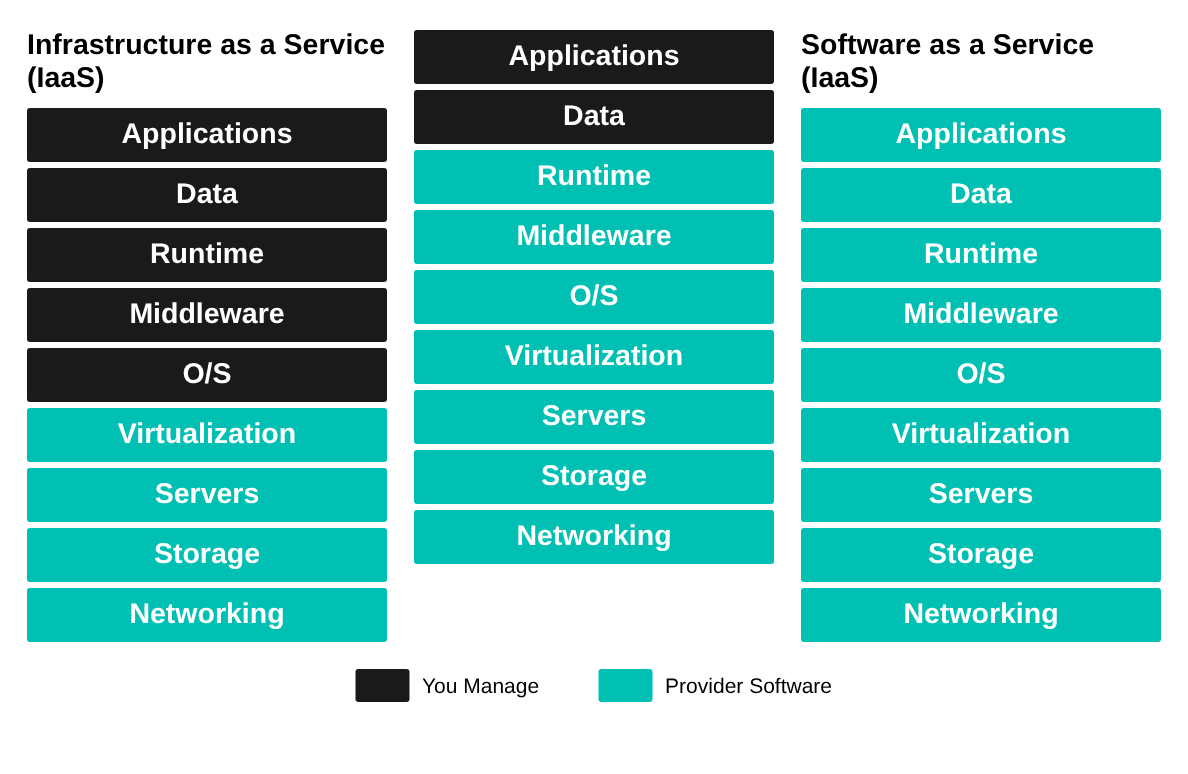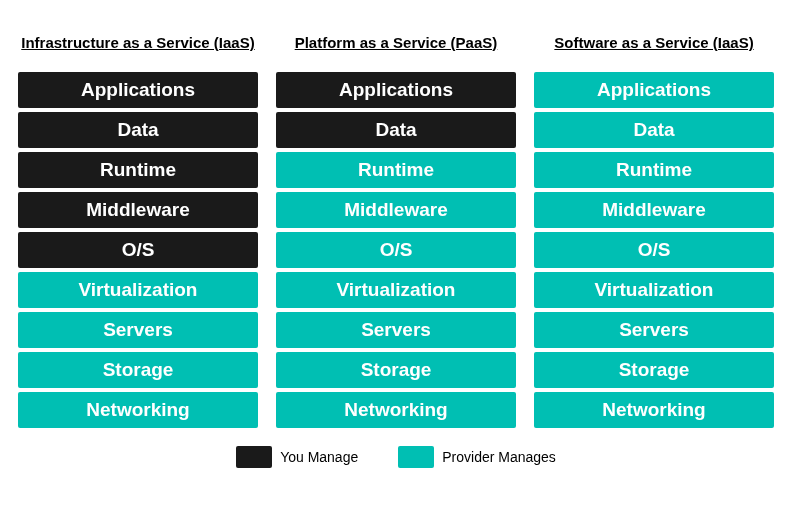--- a/index.html
+++ b/index.html
@@ -31,13 +31,12 @@
     .column-header {
       text-align: left;
       font-weight: bold;
-      font-size: 15px;
+      font-size: 19px;
       margin-bottom: 8px;
       min-height: 44px;
       display: flex;
       align-items: center;
       justify-content: center;
-      text-decoration: underline;
     }
 
     .row-item {

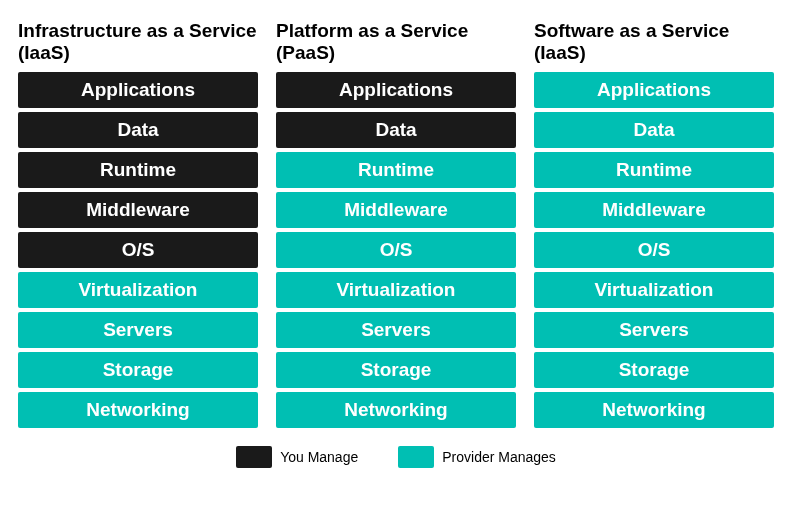--- a/index.html
+++ b/index.html
@@ -111,7 +111,6 @@
       <div class="row-item teal">Networking</div>
     </div>
     <div class="column">
-      <div class="column-header">Platform as a Service (PaaS)</div>
       <div class="row-item dark">Applications</div>
       <div class="row-item dark">Data</div>
       <div class="row-item teal">Runtime</div>

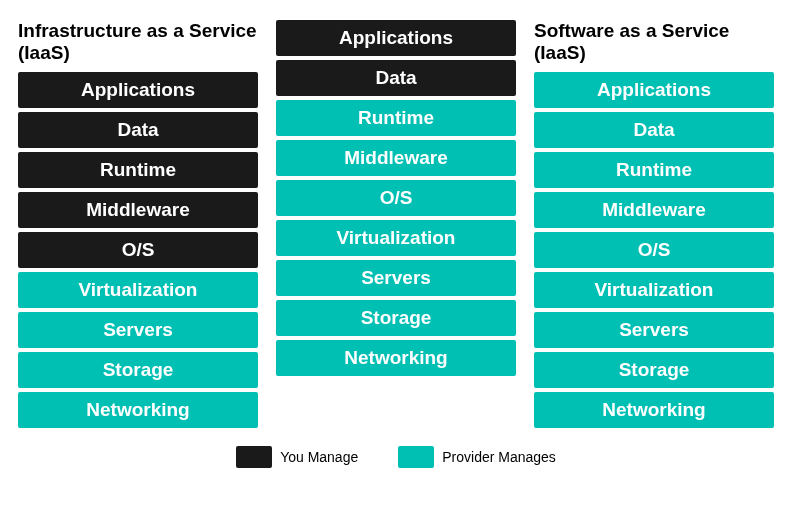--- a/index.html
+++ b/index.html
@@ -142,7 +142,7 @@
     </div>
     <div class="legend-item">
       <div class="legend-box teal"></div>
-      <span class="legend-label">Provider Manages</span>
+      <span class="legend-label">Provider Software</span>
     </div>
   </div>
 

